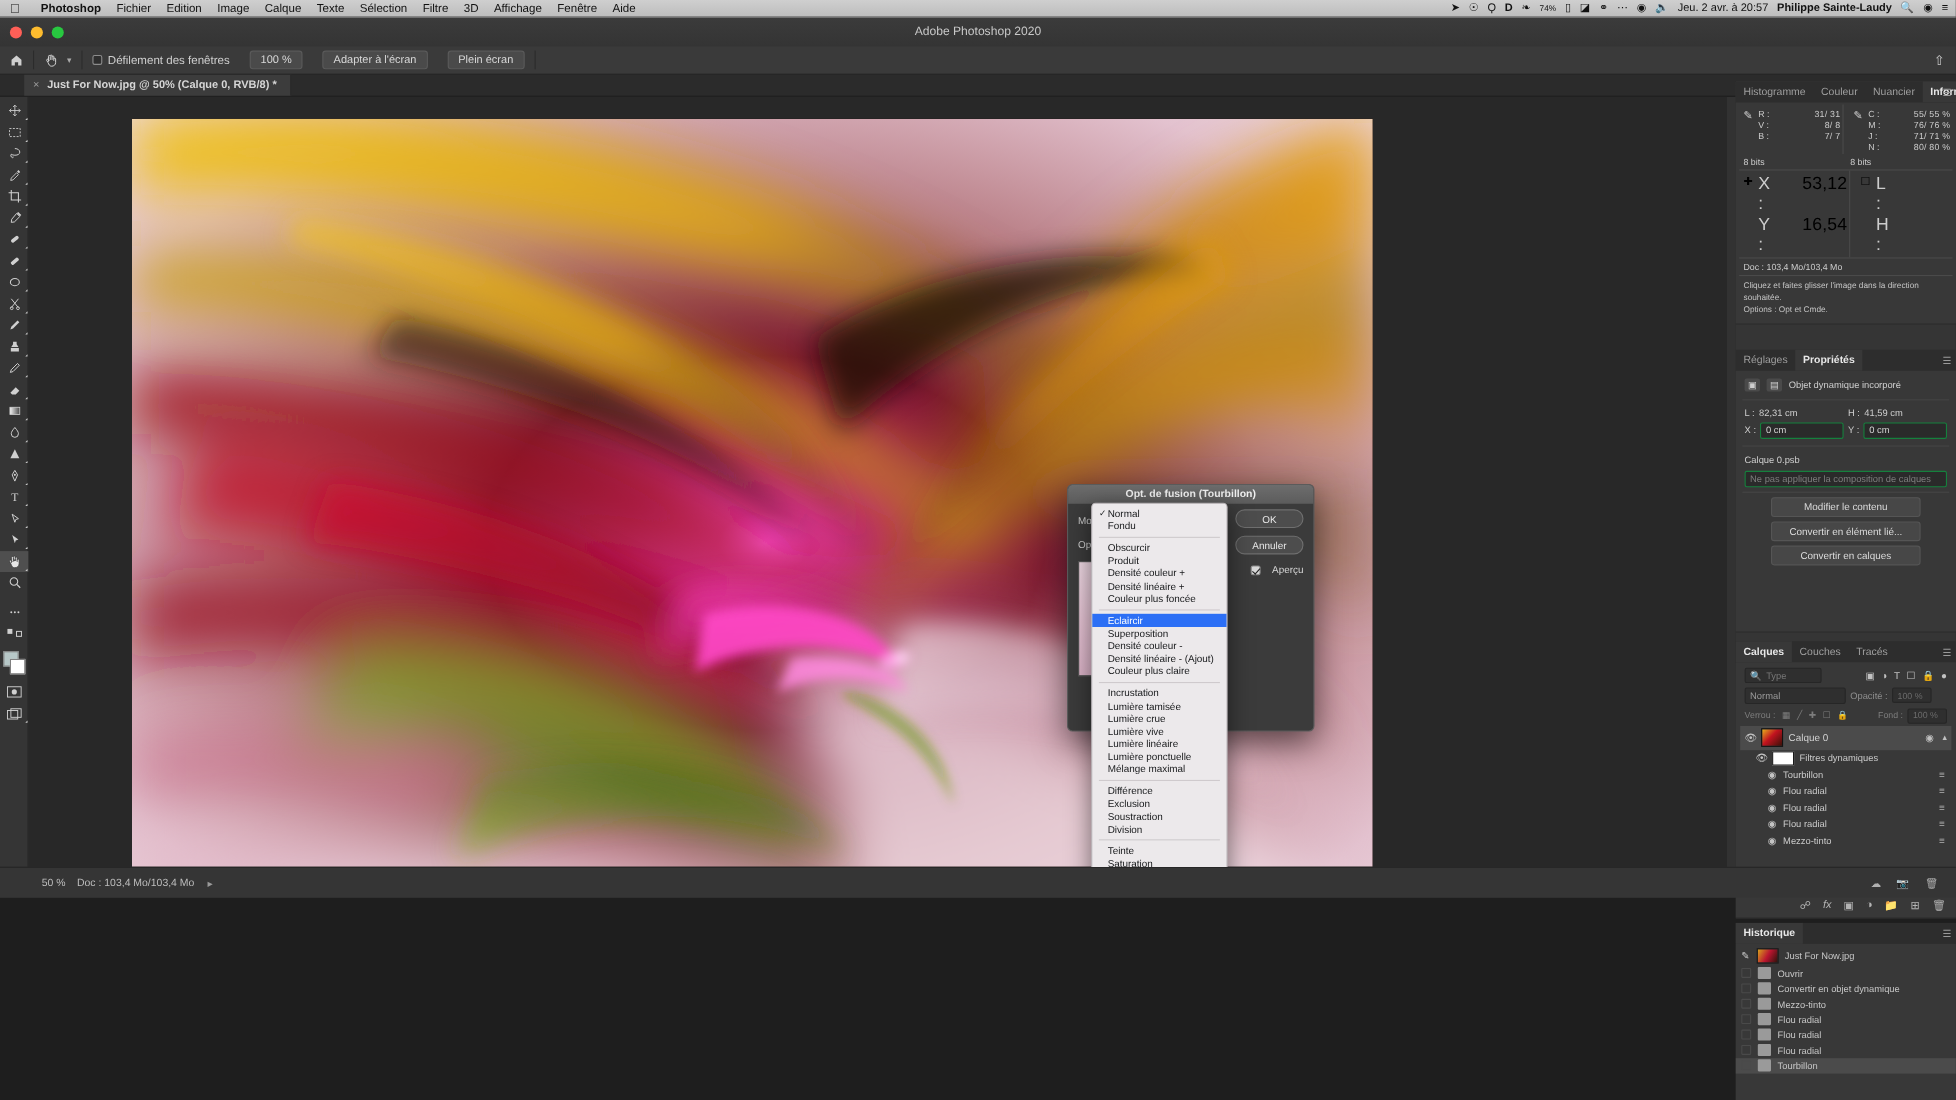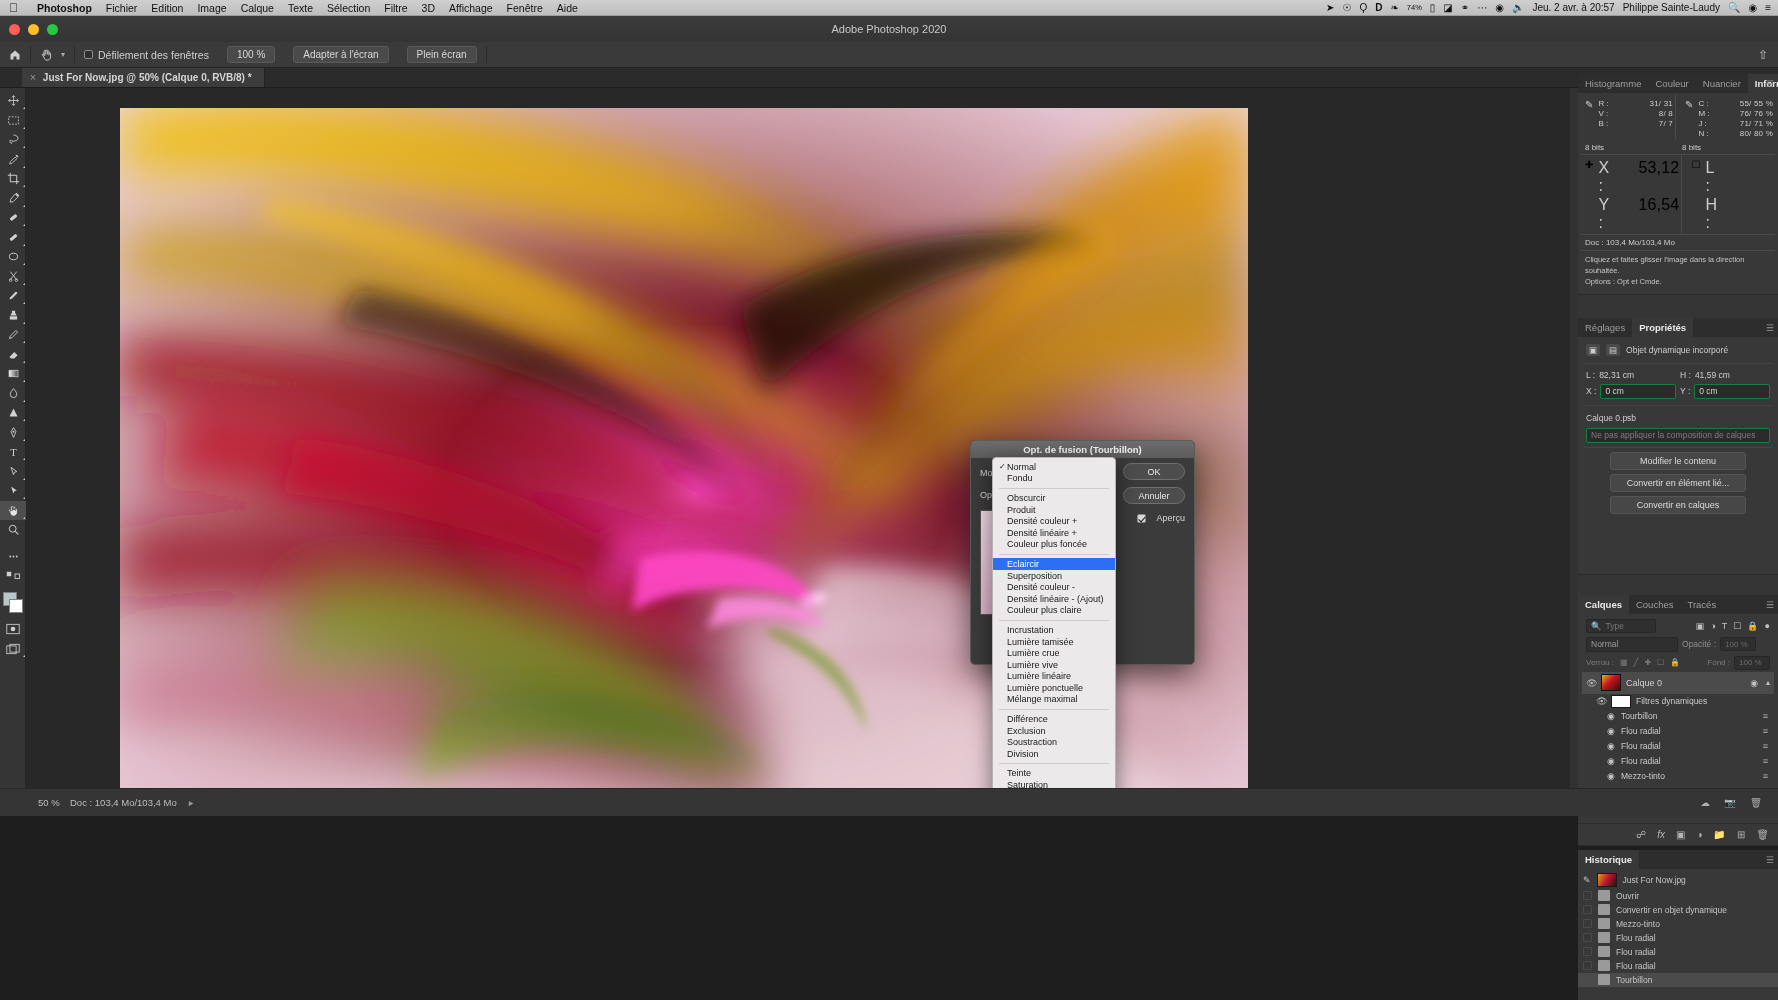--- a/index.html
+++ b/index.html
@@ -213,7 +213,7 @@
     <span class="si">◉</span>
     <span class="si">🔈</span>
     <span class="si">Jeu. 2 avr. à 20:57</span>
-    <span class="si" style="font-weight:normal">Philippe Sainte-Laudy</span>
+    <span class="si" style="font-weight:bold">Philippe Sainte-Laudy</span>
     <span class="si">🔍</span>
     <span class="si">◉</span>
     <span class="si">≡</span>

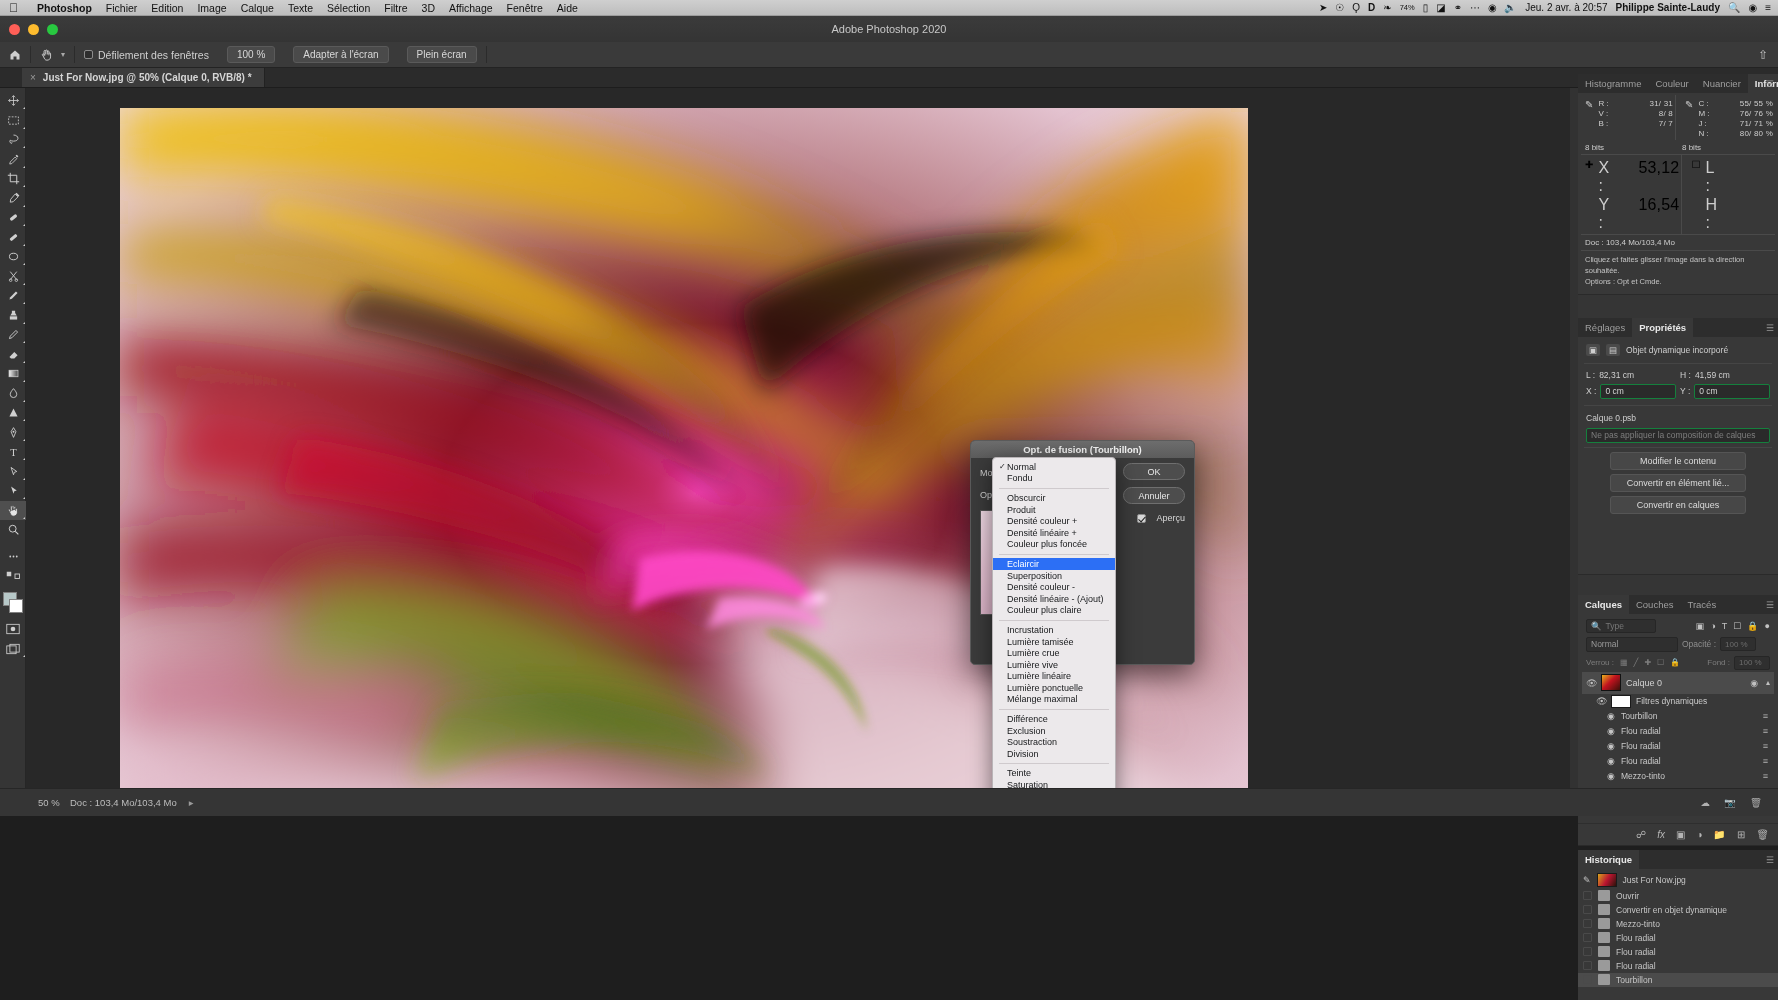--- a/index.html
+++ b/index.html
@@ -835,7 +835,7 @@
       </div>
     </div>
 
-    <div class="panel" style="margin-top:20px">
+    <div class="panel" style="margin-top:8px">
       <div class="ptabs">
         <span class="ptab act">Calques</span>
         <span class="ptab">Couches</span>

